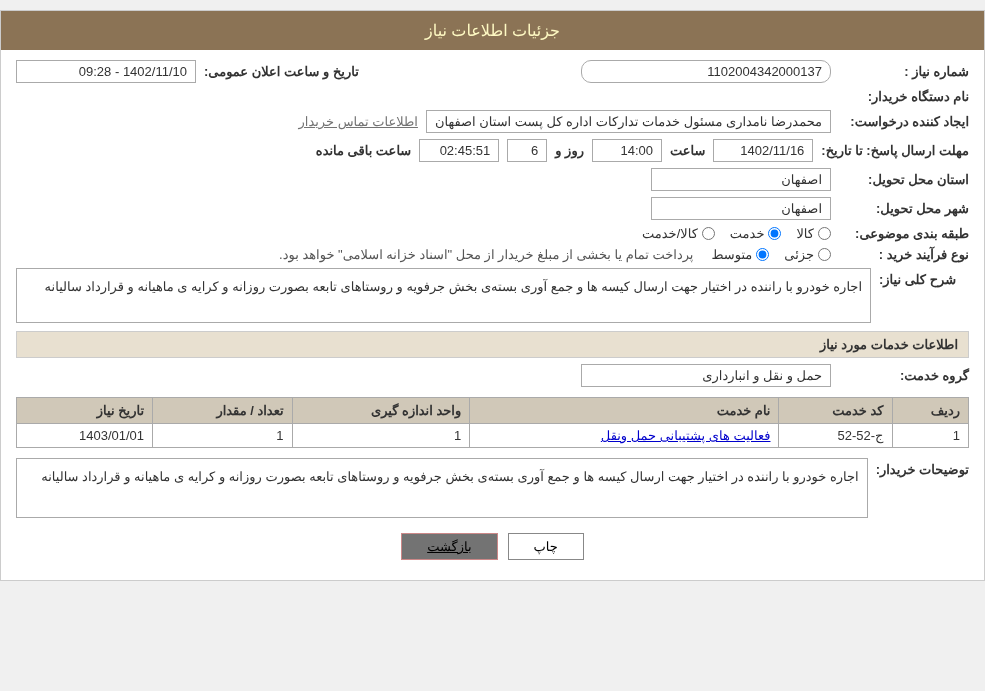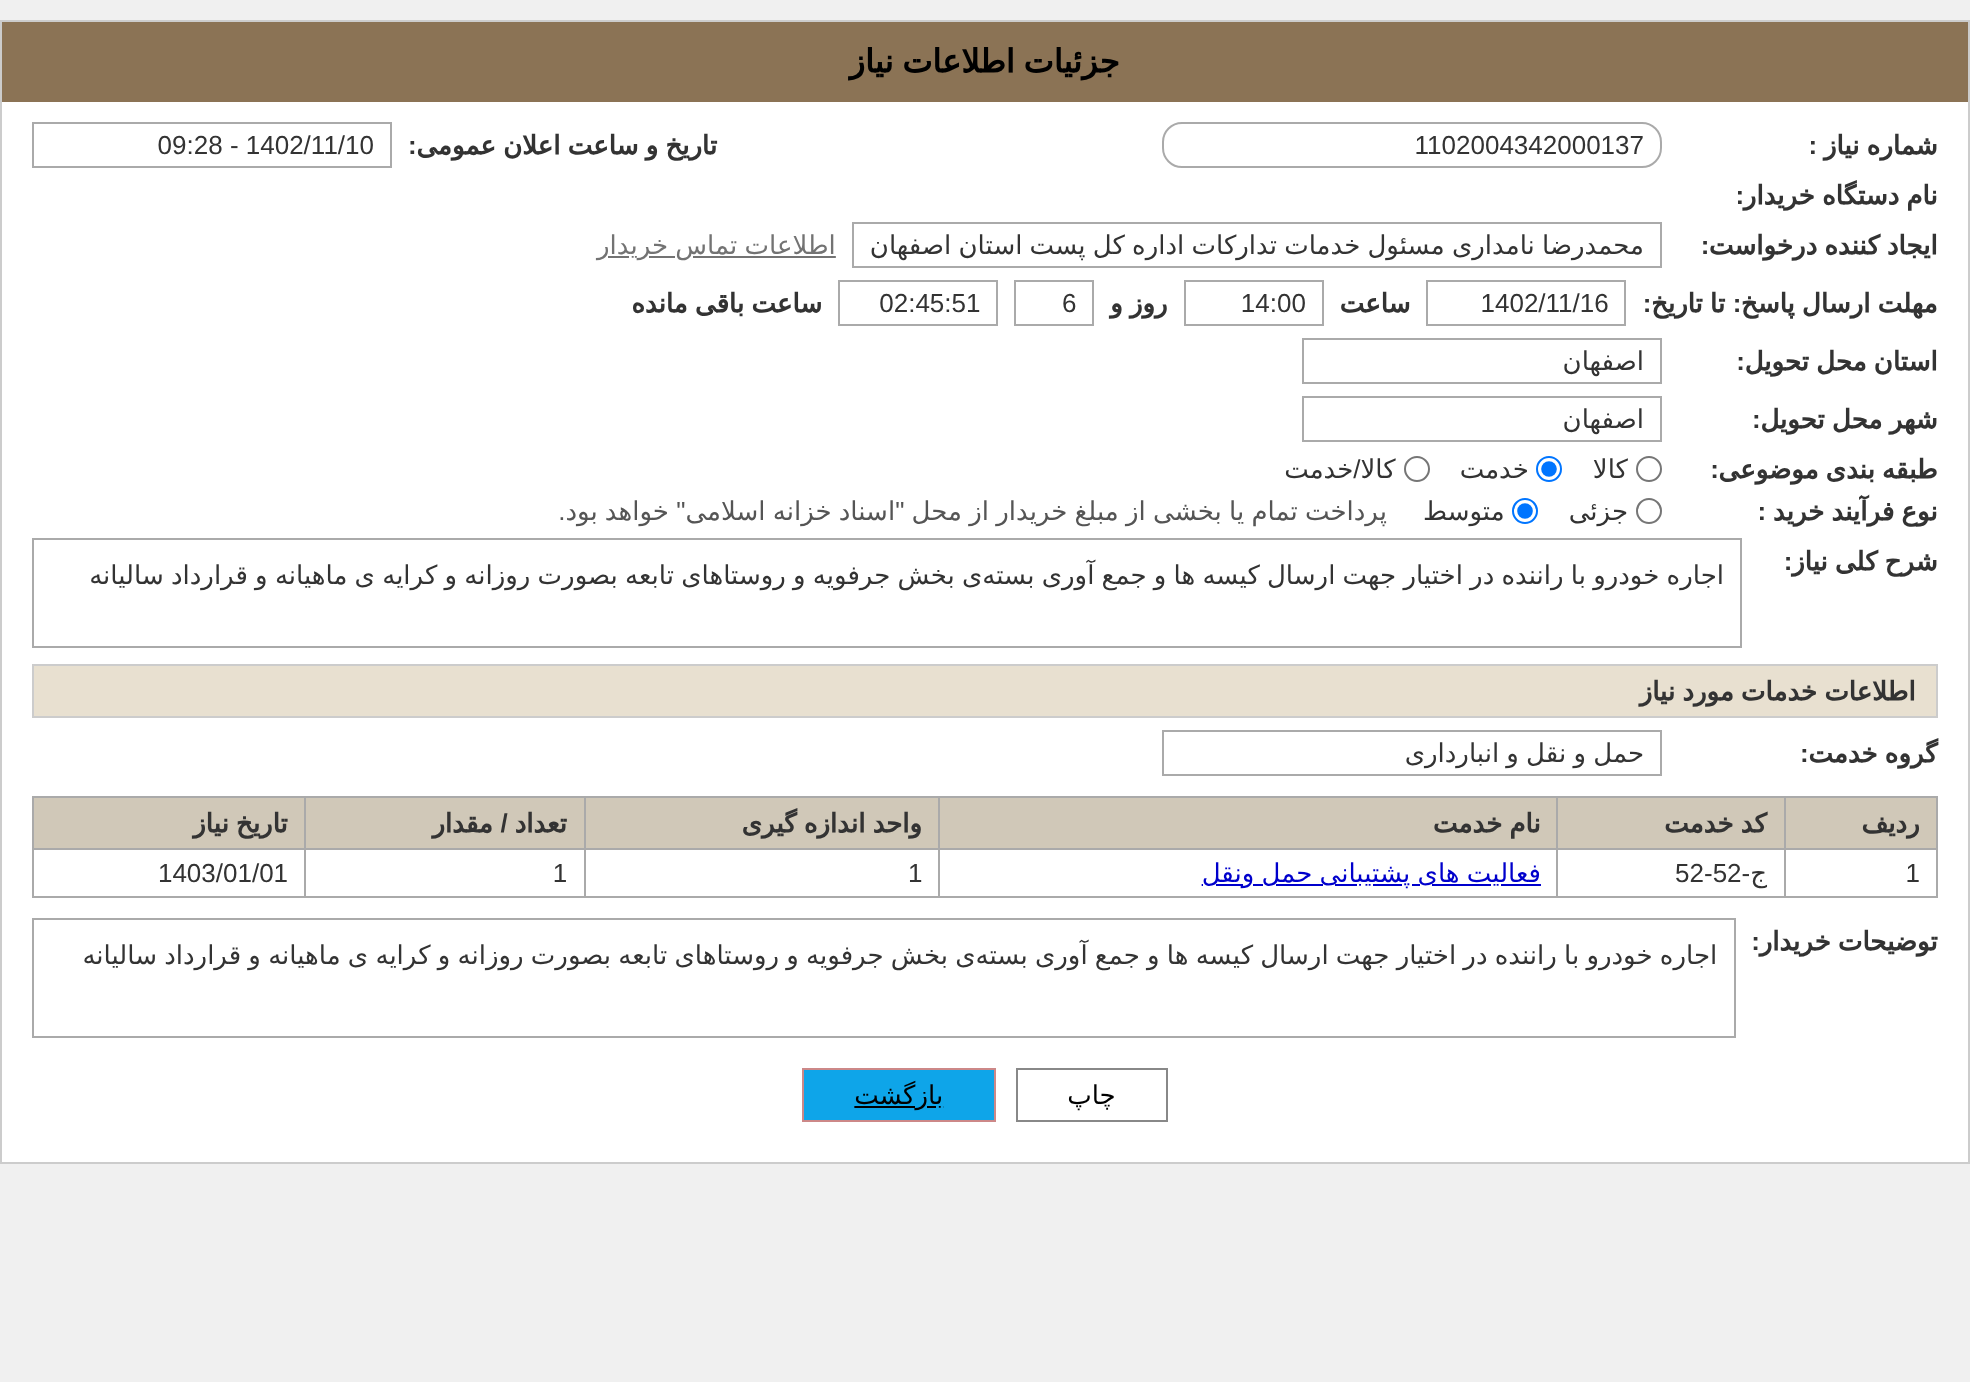--- a/index.html
+++ b/index.html
@@ -18,11 +18,11 @@
     }
     .page-header {
       background: #8b7355;
-      color: #000000;
+      color: #fef9c3;
       text-align: center;
       padding: 10px;
       font-size: 16px;
-      font-weight: bold;
+      font-weight: normal;
     }
     .content {
       padding: 10px 15px;

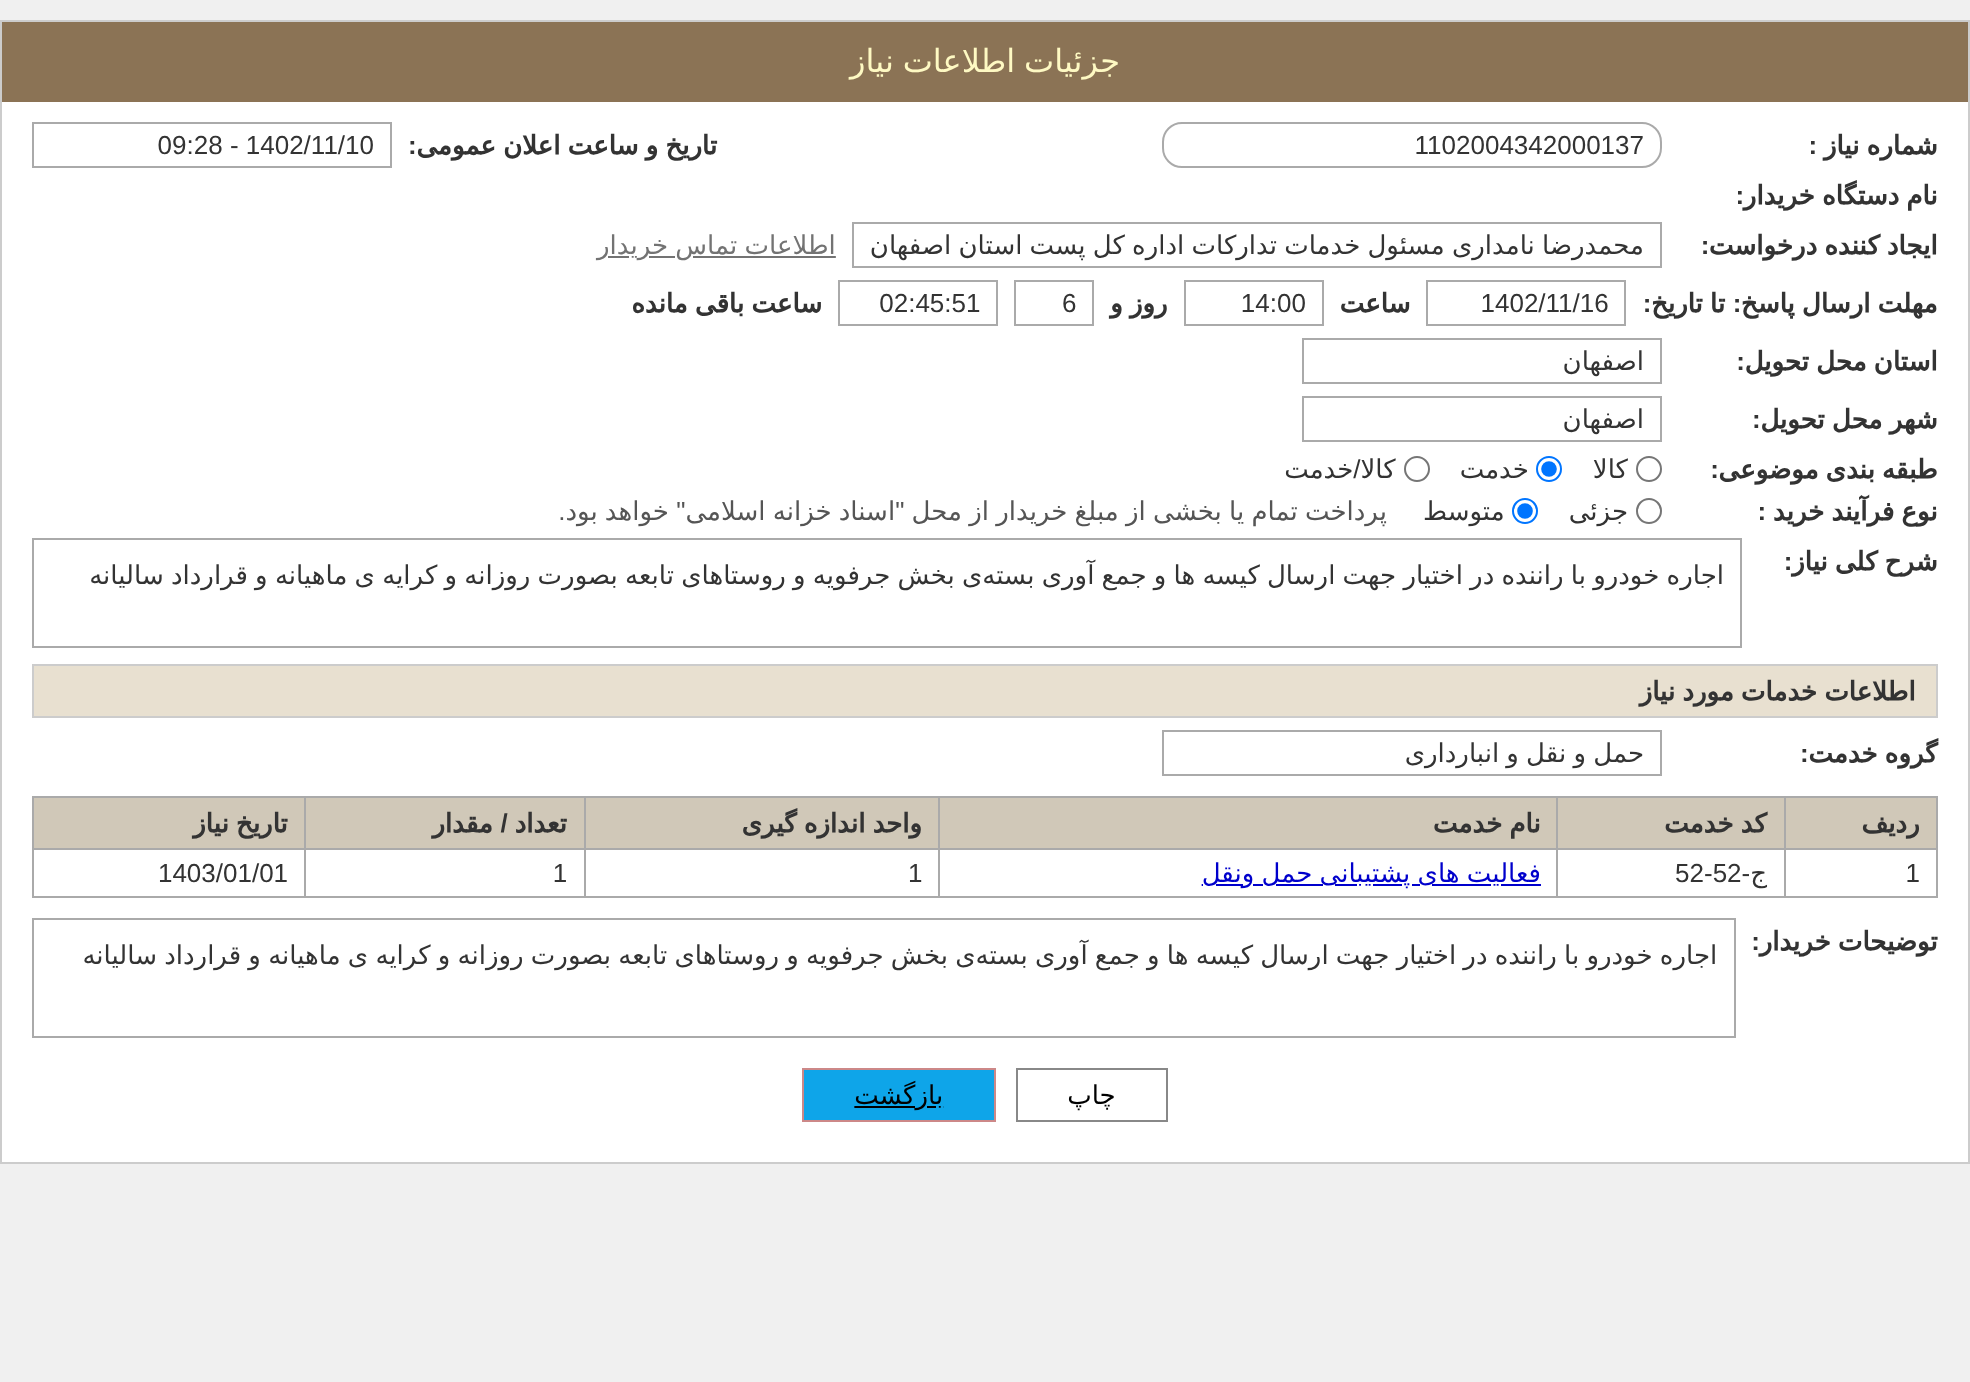--- a/index.html
+++ b/index.html
@@ -95,7 +95,7 @@
     .shrh-label {
       font-weight: bold;
       min-width: 90px;
-      text-align: right;
+      text-align: left;
       padding-top: 4px;
     }
     .table-section {

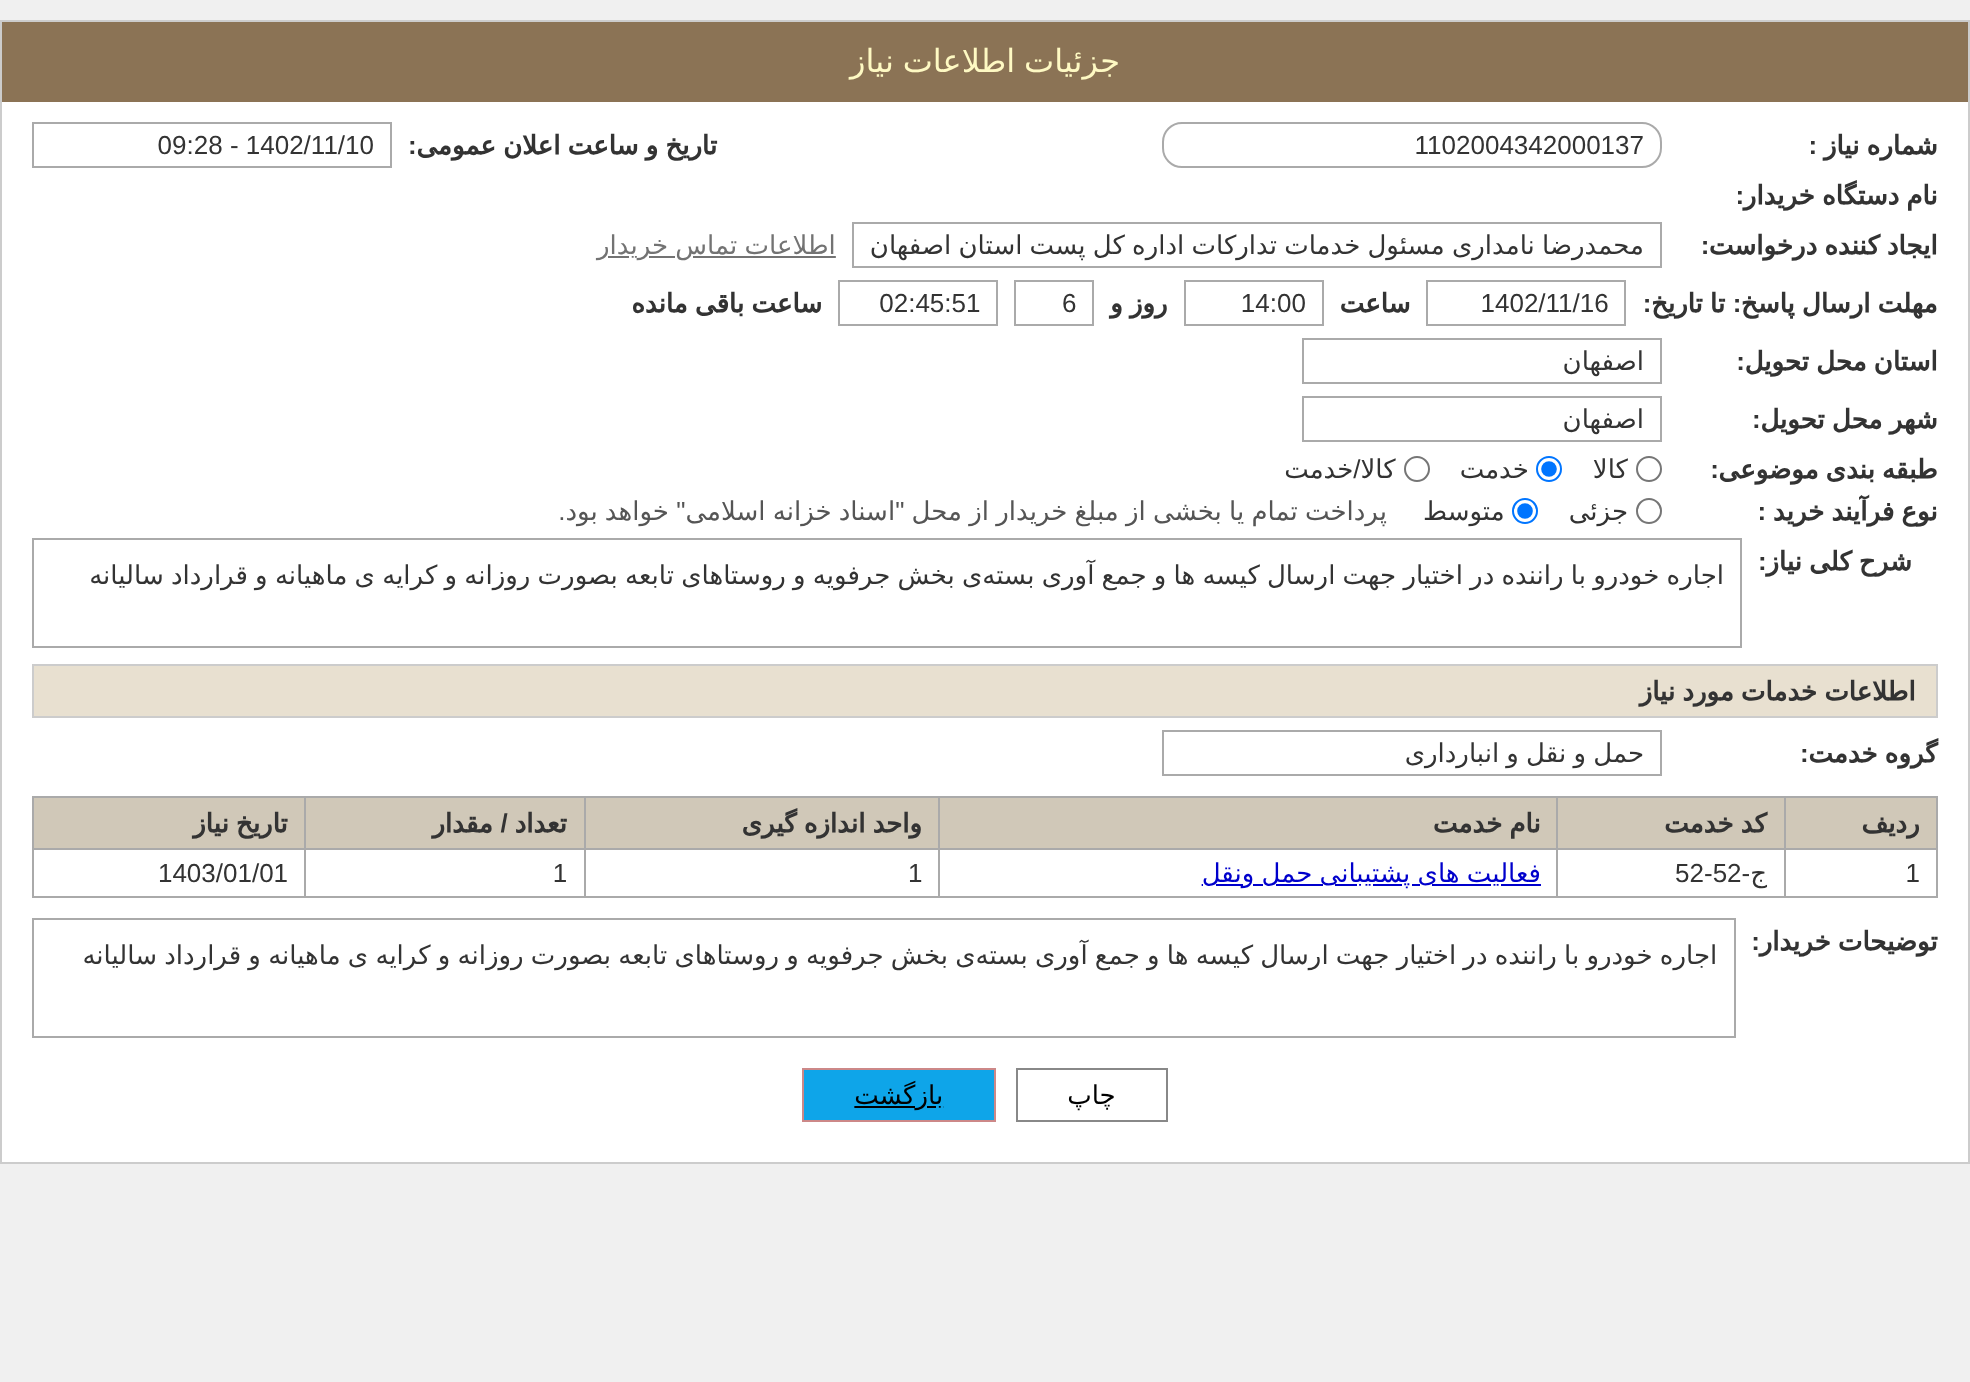--- a/index.html
+++ b/index.html
@@ -155,7 +155,7 @@
       background: #fff;
     }
     .btn-back {
-      background: #0ea5e9;
+      background: #737373;
       border-color: #c88;
       text-decoration: underline;
     }

